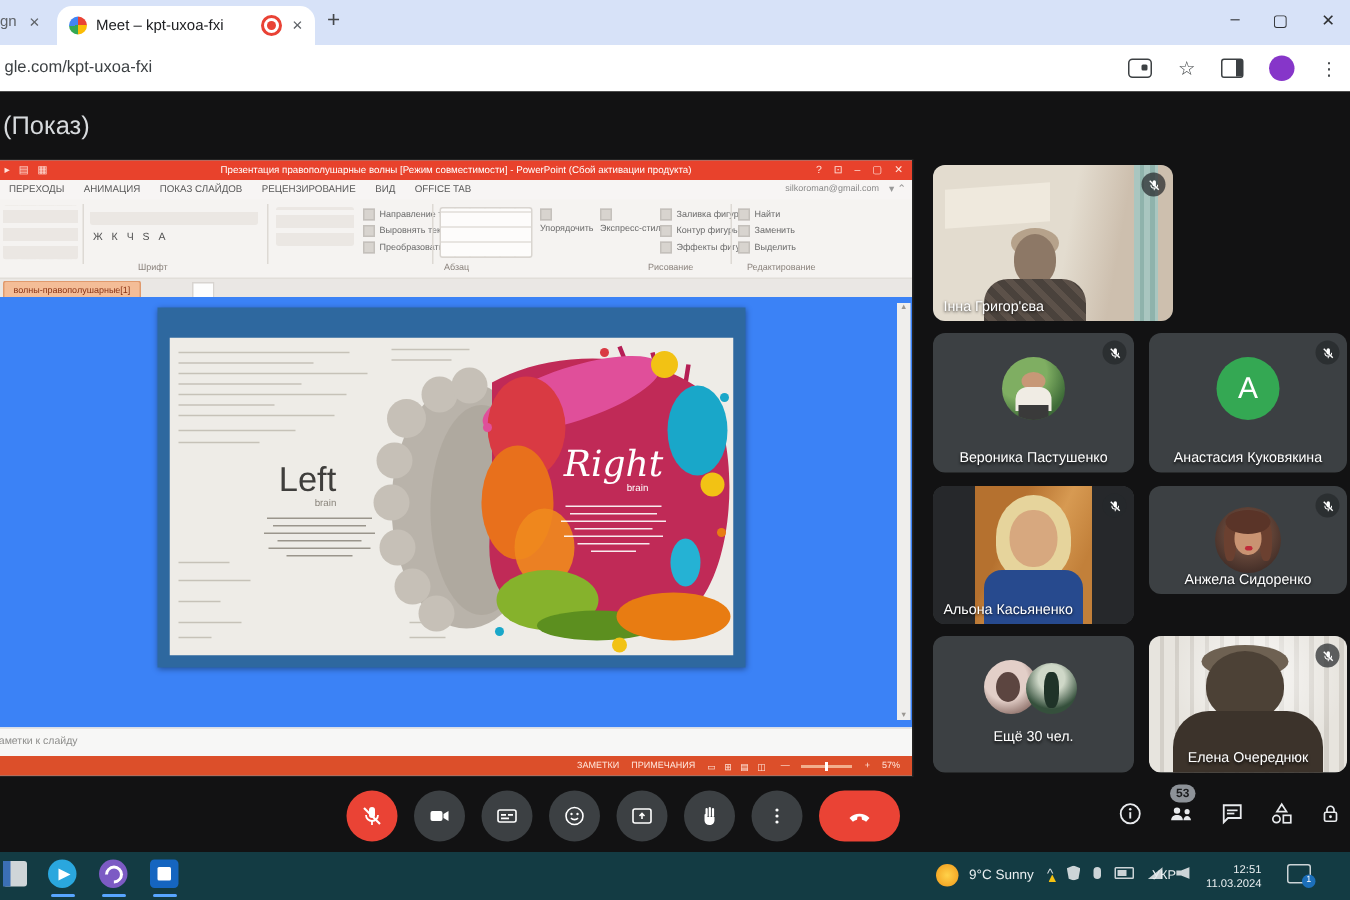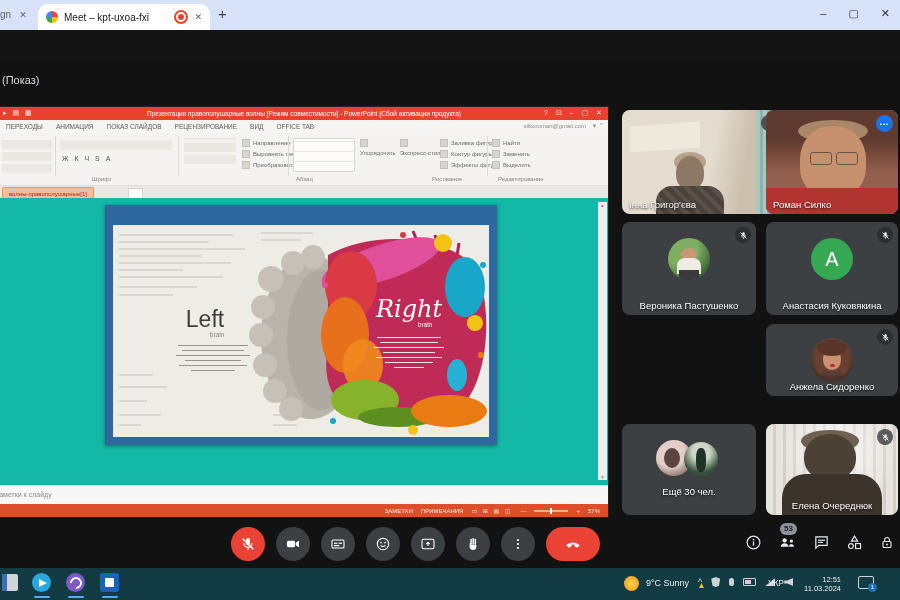--- a/index.html
+++ b/index.html
@@ -194,6 +194,16 @@
     </div>
   </div>
 
+  <div class="urlbar">
+    <span class="url-text">gle.com/kpt-uxoa-fxi</span>
+    <div class="url-icons">
+      <span class="cast-ic"></span>
+      <span style="font-size:13px">☆</span>
+      <span class="panel-ic"></span>
+      <span class="avatar-ic"></span>
+      <span style="font-size:12px">⋮</span>
+    </div>
+  </div>
 
   <div class="stage"></div>
   <span class="share-label">(Показ)</span>

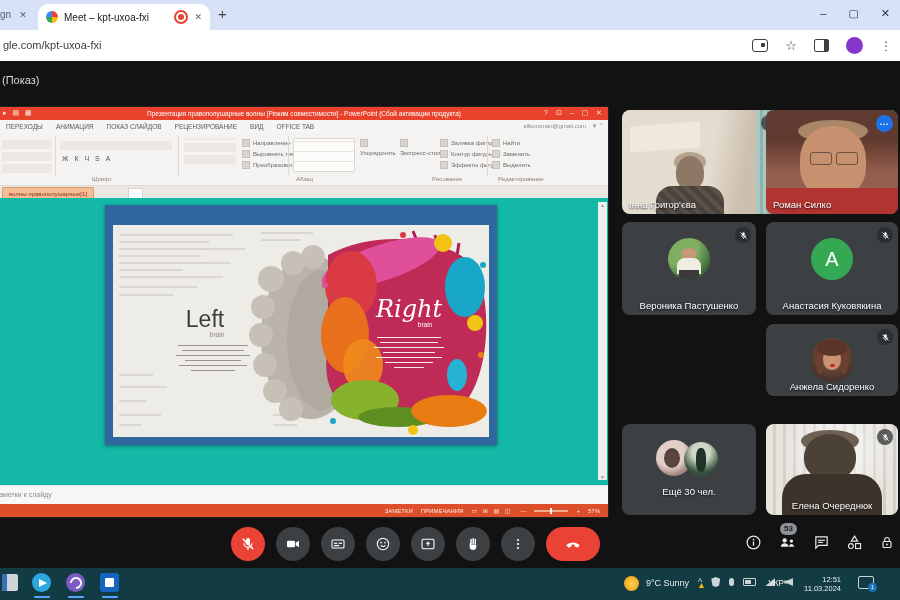--- a/index.html
+++ b/index.html
@@ -30,7 +30,7 @@
 
   
   .stage{position:absolute;left:0;top:61px;width:900px;height:507px;background:#121213}
-  .share-label{position:absolute;left:2px;top:74px;color:#d7dadd;font-size:11px}
+  .share-label{position:absolute;left:2px;top:74px;color:#d7dadd;font-size:17px}
 
   
   .ppt{position:absolute;left:0;top:107px;width:608px;height:410px;background:#f5f3f1;box-shadow:0 0 0 1px #232323}

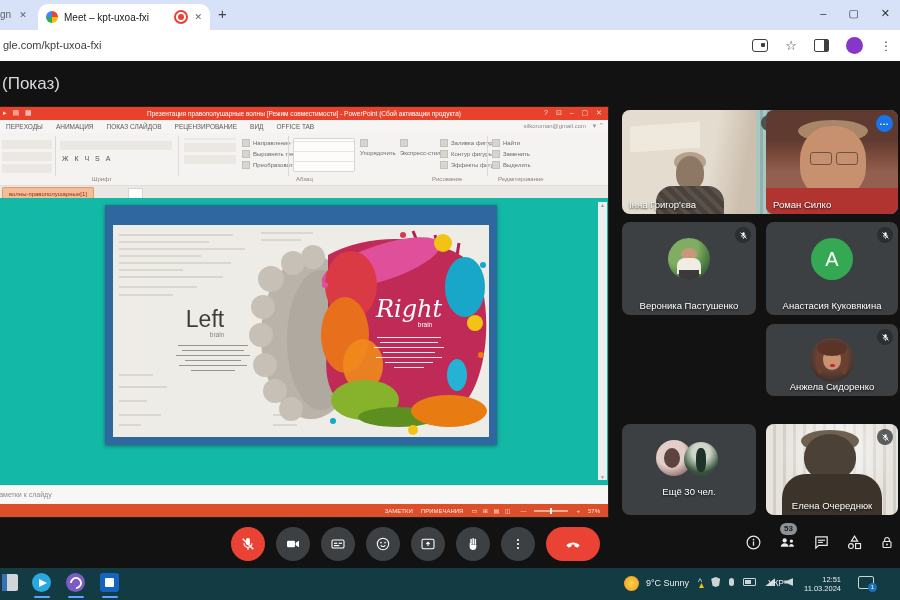--- a/index.html
+++ b/index.html
@@ -384,17 +384,6 @@
     <span class="tname">Інна Григор'єва</span>
   </div>
 
-  <div class="tile t2">
-    <div class="m2">
-      <div class="hairx"></div>
-        <div class="head"></div>
-        <div class="gl"></div>
-        <div class="gr"></div>
-        <div class="shirt"></div>
-    </div>
-    <div class="tdots">•••</div>
-    <span class="tname">Роман Силко</span>
-  </div>
 
   <div class="tile t3">
     <div class="avafr a3">

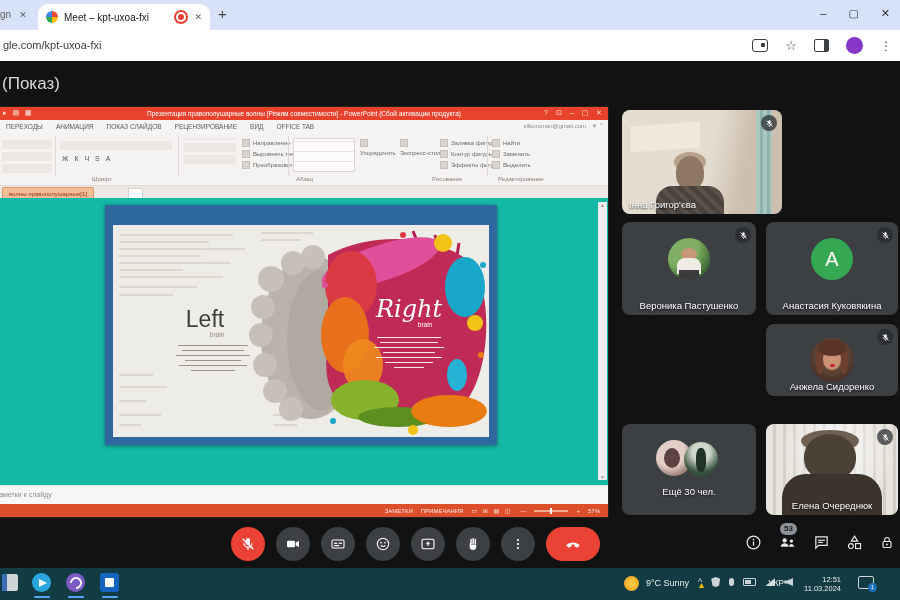--- a/index.html
+++ b/index.html
@@ -60,7 +60,7 @@
   .file-tab{position:absolute;left:2px;top:1px;height:11px;background:#f4bd97;border:1px solid #e09a6d;border-bottom:none;
     border-radius:2px 2px 0 0;font-size:6px;color:#8a3313;display:flex;align-items:center;padding:0 6px;white-space:nowrap}
   .file-stub{position:absolute;left:128px;top:2px;width:13px;height:10px;background:#fdfdfd;border:1px solid #d8d4d0}
-  .editor{position:absolute;left:0;top:91px;width:608px;height:287px;background:#14b8a6;overflow:hidden}
+  .editor{position:absolute;left:0;top:91px;width:608px;height:287px;background:#3b82f6;overflow:hidden}
   .slide{position:absolute;left:105px;top:7px;width:392px;height:240px;background:#2e689f;box-shadow:0 1px 4px rgba(0,0,0,.4)}
   .slide svg{position:absolute;left:8px;top:20px}
   .scrollv{position:absolute;right:1px;top:4px;height:278px;width:9px;background:#efeeec;color:#9a9792;font-size:5px;

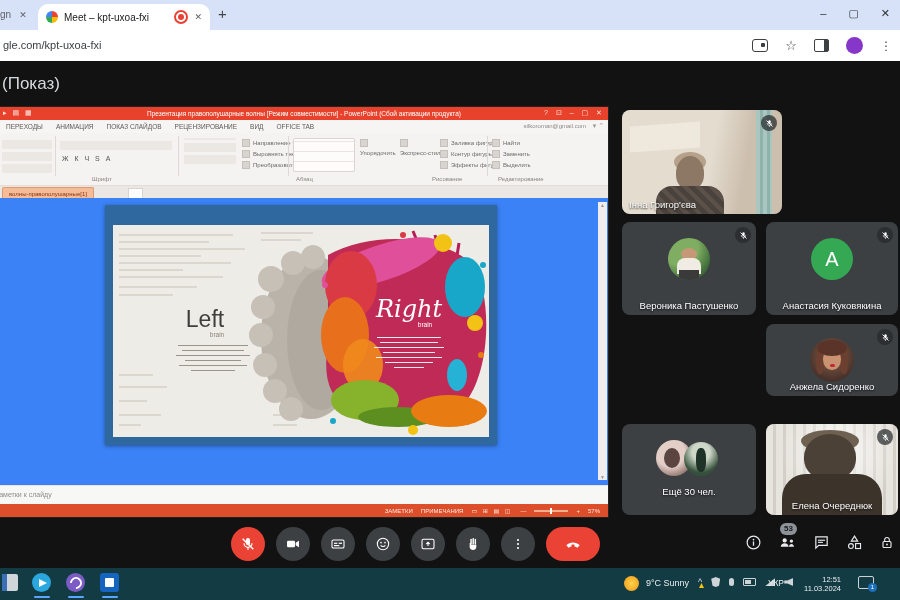--- a/index.html
+++ b/index.html
@@ -415,6 +415,23 @@
     <span class="tname center">Анастасия Куковякина</span>
   </div>
 
+  <div class="tile t5">
+    <div class="m5">
+      <div class="strip"></div>
+        <div class="hair"></div>
+        <div class="face"></div>
+        <div class="shirt"></div>
+    </div>
+    <div class="tmic">
+      <svg width="9" height="9" viewBox="0 0 24 24">
+          <path d="M12 3a3 3 0 0 1 3 3v5a3 3 0 0 1-6 0V6a3 3 0 0 1 3-3z" fill="#fff"></path>
+          <path d="M6 11a6 6 0 0 0 12 0" stroke="#fff" stroke-width="1.8" fill="none"></path>
+          <line x1="12" y1="17" x2="12" y2="21" stroke="#fff" stroke-width="1.8"></line>
+          <line x1="4" y1="4" x2="20" y2="20" stroke="#fff" stroke-width="2.4"></line>
+        </svg>
+    </div>
+    <span class="tname">Альона Касьяненко</span>
+  </div>
 
   <div class="tile t6">
     <div class="avafr a6">

